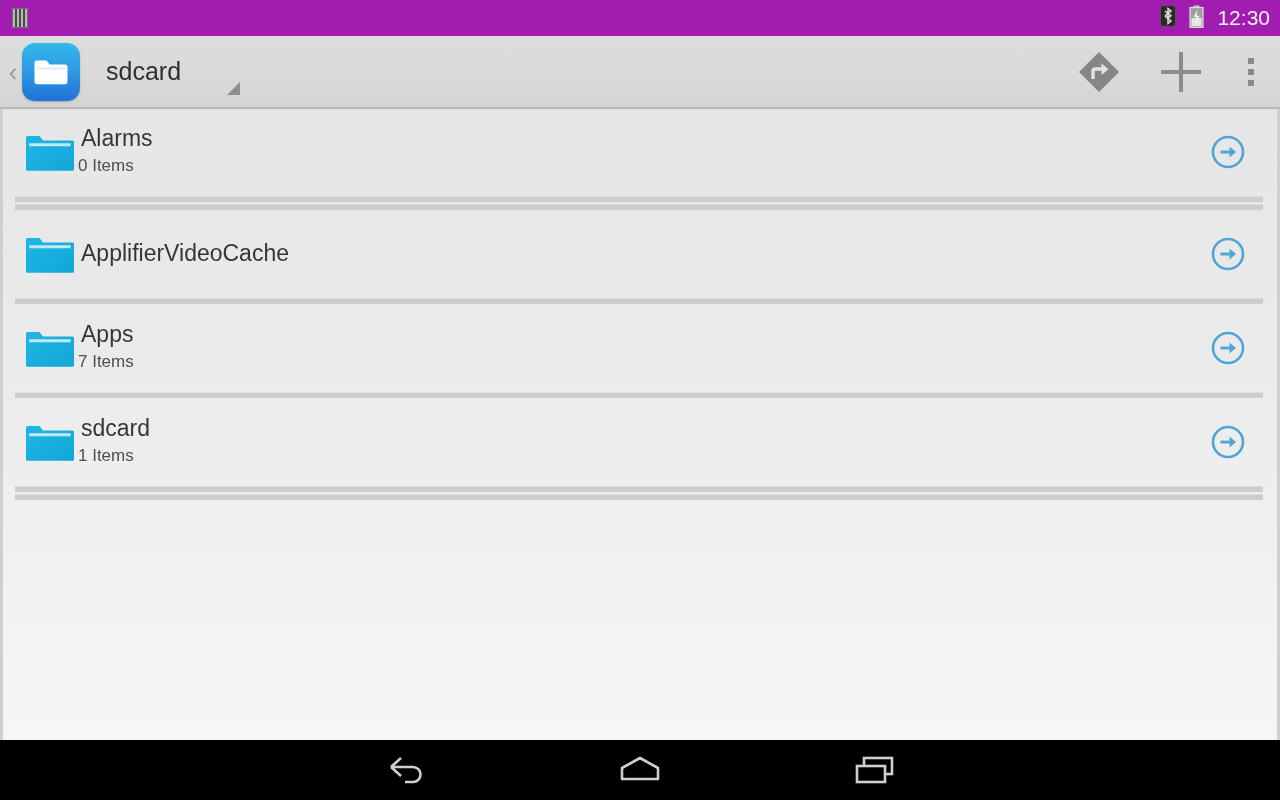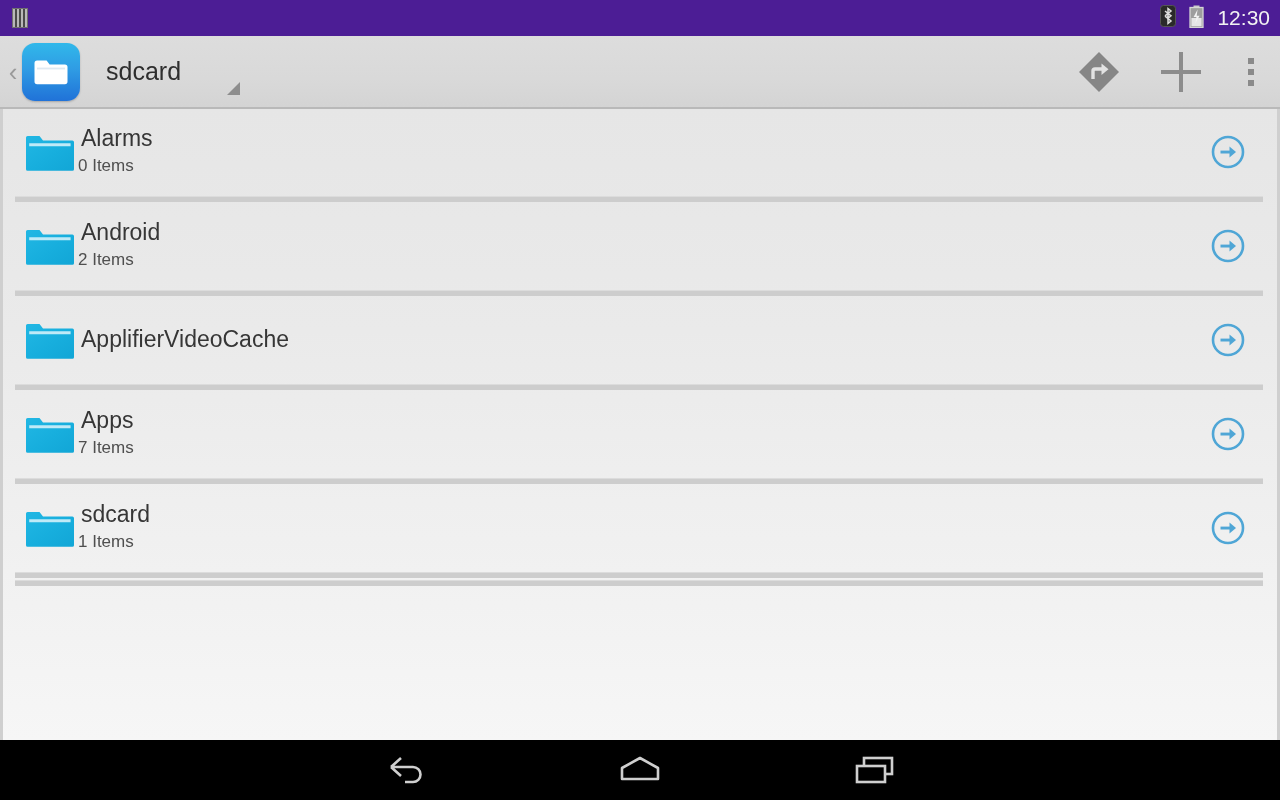--- a/index.html
+++ b/index.html
@@ -28,7 +28,7 @@
     left: 0; top: 0;
     width: 1280px;
     height: 36px;
-    background: #4c1d95;
+    background: #a21caf;
     display: flex;
     align-items: center;
   }

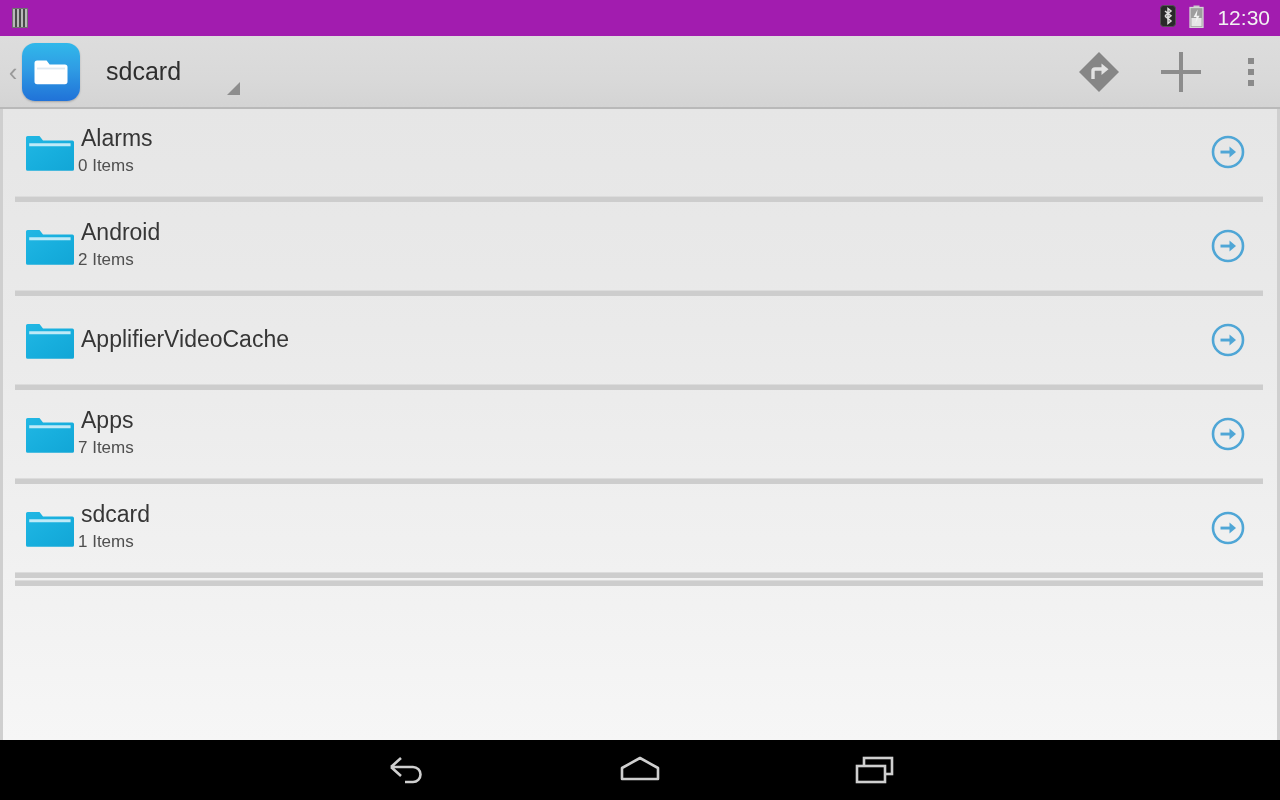--- a/index.html
+++ b/index.html
@@ -324,6 +324,10 @@
         <i></i>
       </div>
 
+    <div class="divider">
+        <i></i>
+      </div>
+
     <div class="row">
       <span class="folder-icon">
         <svg width="48" height="40" viewBox="0 0 48 40">
@@ -332,8 +336,7 @@
         </svg>
       </span>
       <span class="row-text">
-        <span class="row-title">Android</span>
-        <span class="row-sub">2 Items</span>
+        <span class="row-title">ApplifierVideoCache</span>
       </span>
       <span class="row-go">
         <svg width="34" height="34" viewBox="0 0 34 34">
@@ -355,7 +358,8 @@
         </svg>
       </span>
       <span class="row-text">
-        <span class="row-title">ApplifierVideoCache</span>
+        <span class="row-title">Apps</span>
+        <span class="row-sub">7 Items</span>
       </span>
       <span class="row-go">
         <svg width="34" height="34" viewBox="0 0 34 34">
@@ -377,8 +381,8 @@
         </svg>
       </span>
       <span class="row-text">
-        <span class="row-title">Apps</span>
-        <span class="row-sub">7 Items</span>
+        <span class="row-title">sdcard</span>
+        <span class="row-sub">1 Items</span>
       </span>
       <span class="row-go">
         <svg width="34" height="34" viewBox="0 0 34 34">
@@ -392,29 +396,6 @@
         <i></i>
       </div>
 
-    <div class="row">
-      <span class="folder-icon">
-        <svg width="48" height="40" viewBox="0 0 48 40">
-          <path d="M0 5.5 A1.6 1.6 0 0 1 1.6 3.9 L13.5 3.9 L17 8.6 L46.4 8.6 A1.6 1.6 0 0 1 48 10.2 L48 37.2 A1.6 1.6 0 0 1 46.4 38.8 L1.6 38.8 A1.6 1.6 0 0 1 0 37.2 Z" fill="url(#fg0)"></path>
-          <path d="M3.2 11.2 L44.6 11.2 L44.6 14.2 L3.2 14.2 Z" fill="#bfeaf7"></path>
-        </svg>
-      </span>
-      <span class="row-text">
-        <span class="row-title">sdcard</span>
-        <span class="row-sub">1 Items</span>
-      </span>
-      <span class="row-go">
-        <svg width="34" height="34" viewBox="0 0 34 34">
-          <circle cx="17" cy="17" r="15" fill="none" stroke="#4fa6d6" stroke-width="2.6"></circle>
-          <rect x="9.5" y="15.6" width="11" height="2.9" fill="#4fa6d6"></rect>
-          <path d="M18.5 11.6 L25 17 L18.5 22.4 Z" fill="#4fa6d6"></path>
-        </svg>
-      </span>
-    </div>
-    <div class="divider">
-        <i></i>
-      </div>
-
     <div class="divider">
         <i></i>
       </div>

